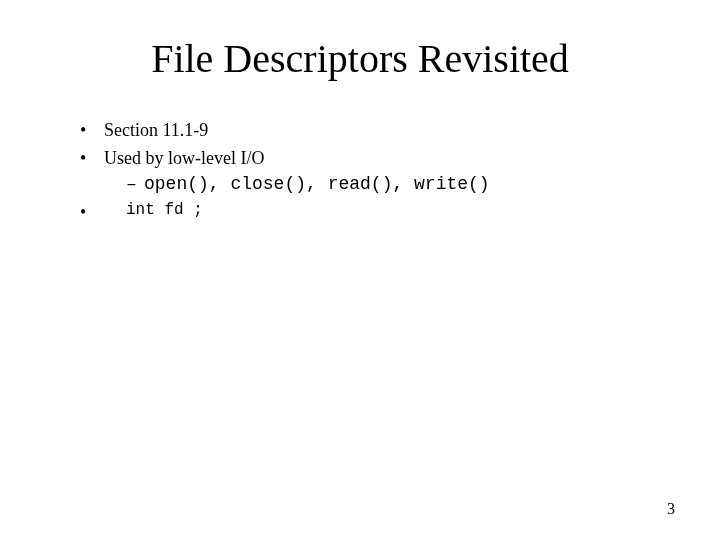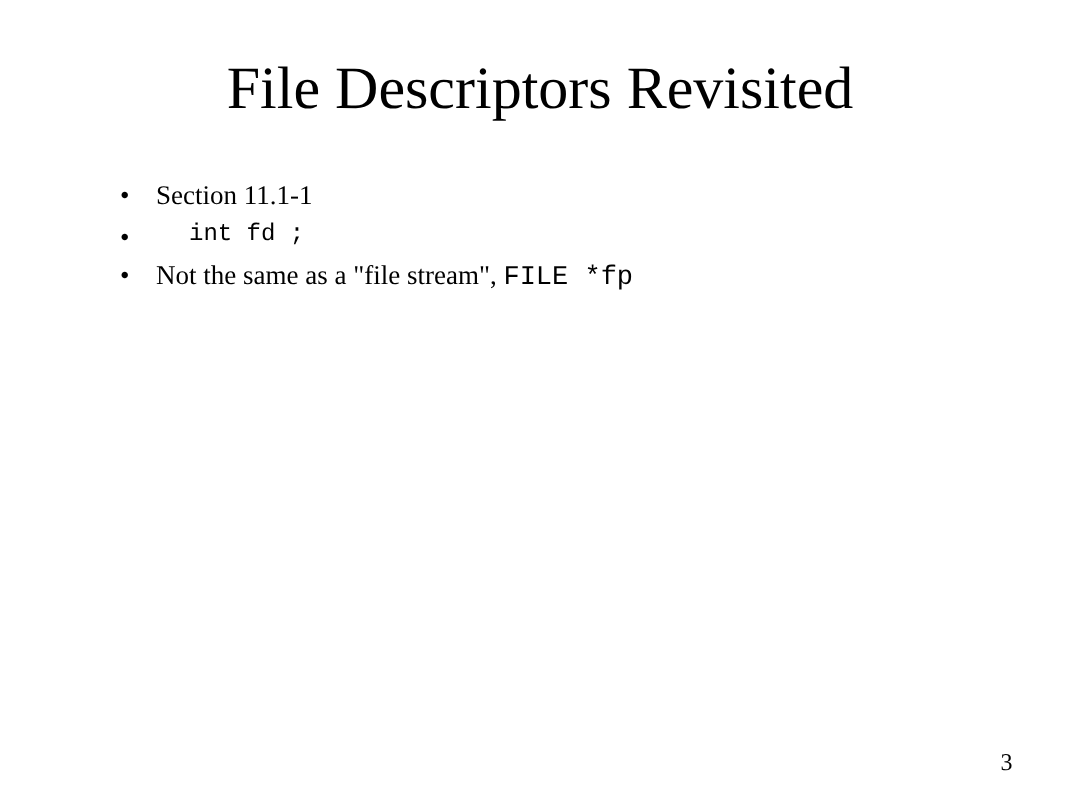--- a/index.html
+++ b/index.html
@@ -91,7 +91,7 @@
 
   <ul class="bullets">
     <li>
-      <span>Section 11.1-1</span>
+      <span>Section 11.1-9</span>
     </li>
     <li>
       <span class="code-line">int fd ;</span>

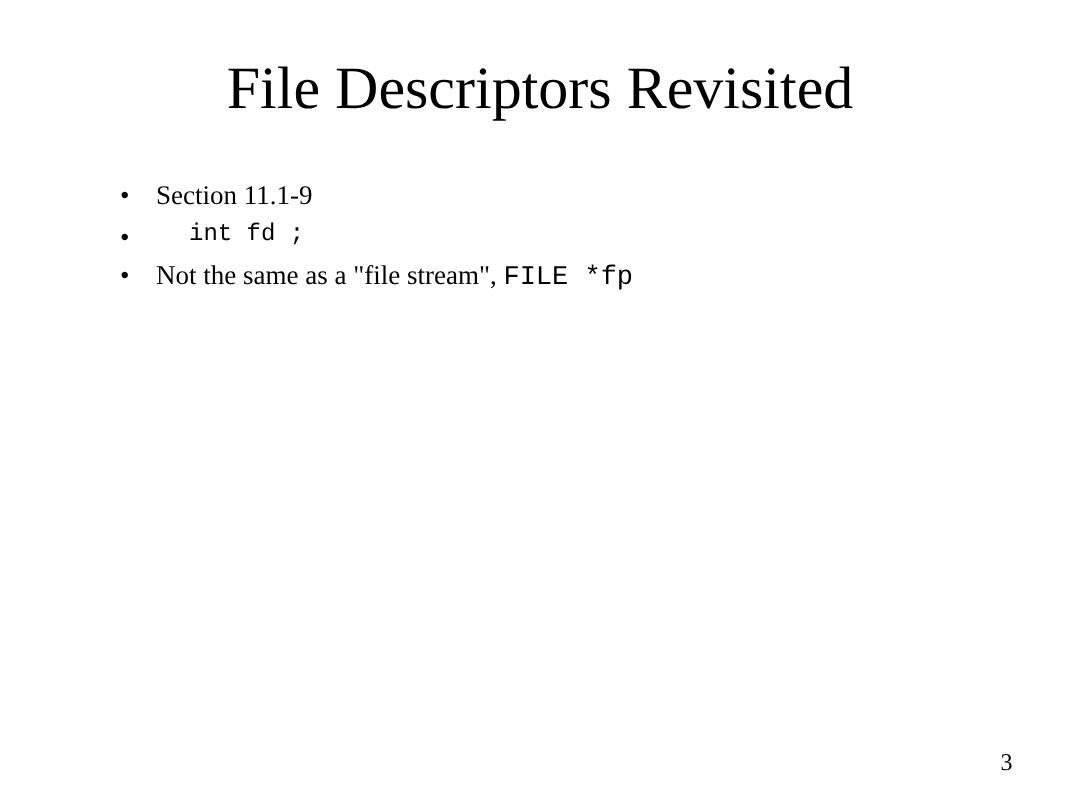--- a/index.html
+++ b/index.html
@@ -94,6 +94,14 @@
       <span>Section 11.1-9</span>
     </li>
     <li>
+      <span>Used by low-level I/O</span>
+      <ul class="sub">
+        <li>
+          <span>open(), close(), read(), write()</span>
+        </li>
+      </ul>
+    </li>
+    <li>
       <span class="code-line">int fd ;</span>
     </li>
     <li>

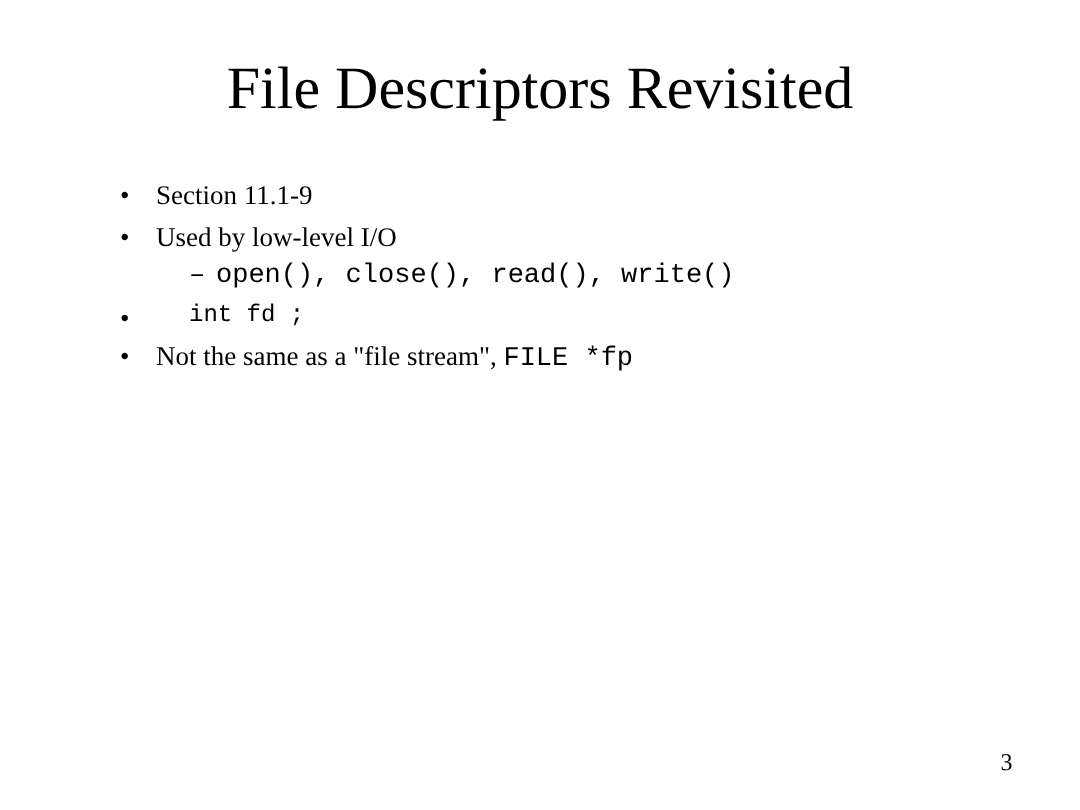--- a/index.html
+++ b/index.html
@@ -104,9 +104,6 @@
     <li>
       <span class="code-line">int fd ;</span>
     </li>
-    <li>
-      <span>Not the same as a "file stream", </span><span class="mono">FILE *fp</span>
-    </li>
   </ul>
 
   <div class="page-number">3</div>

